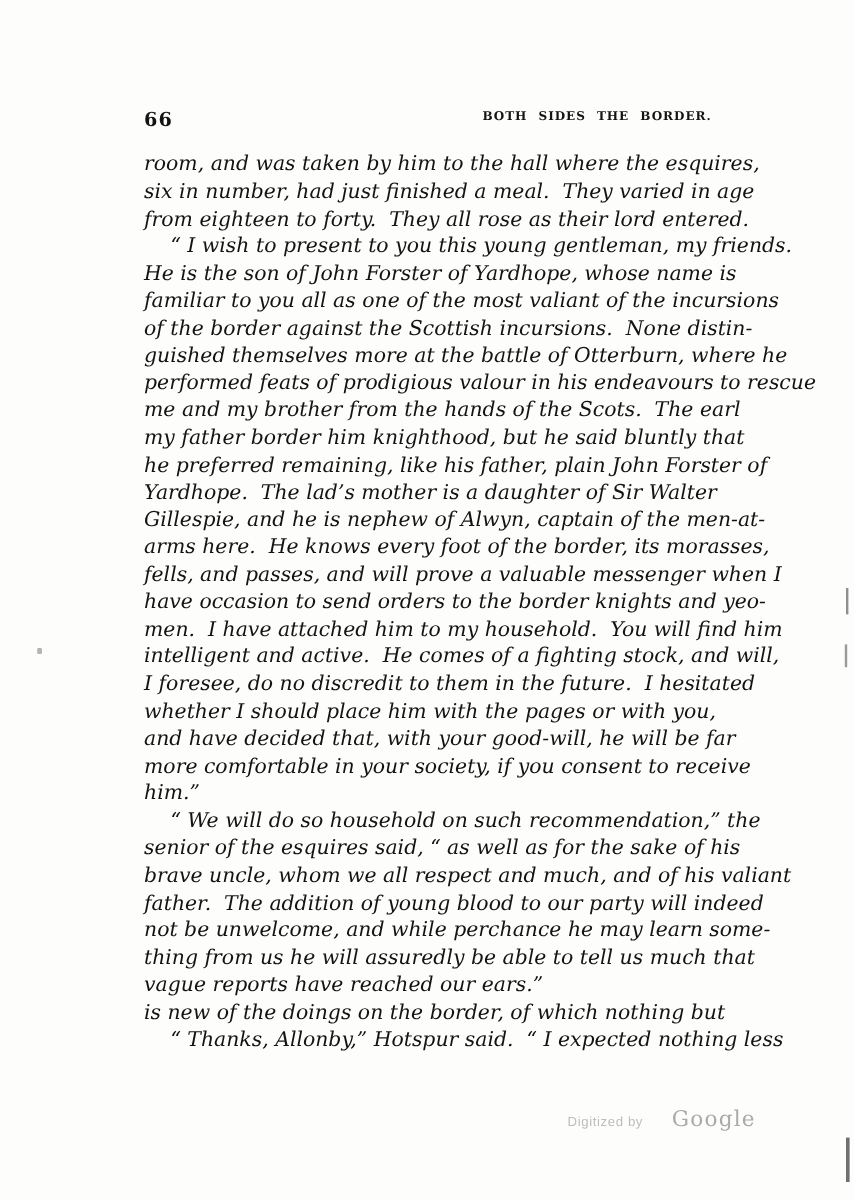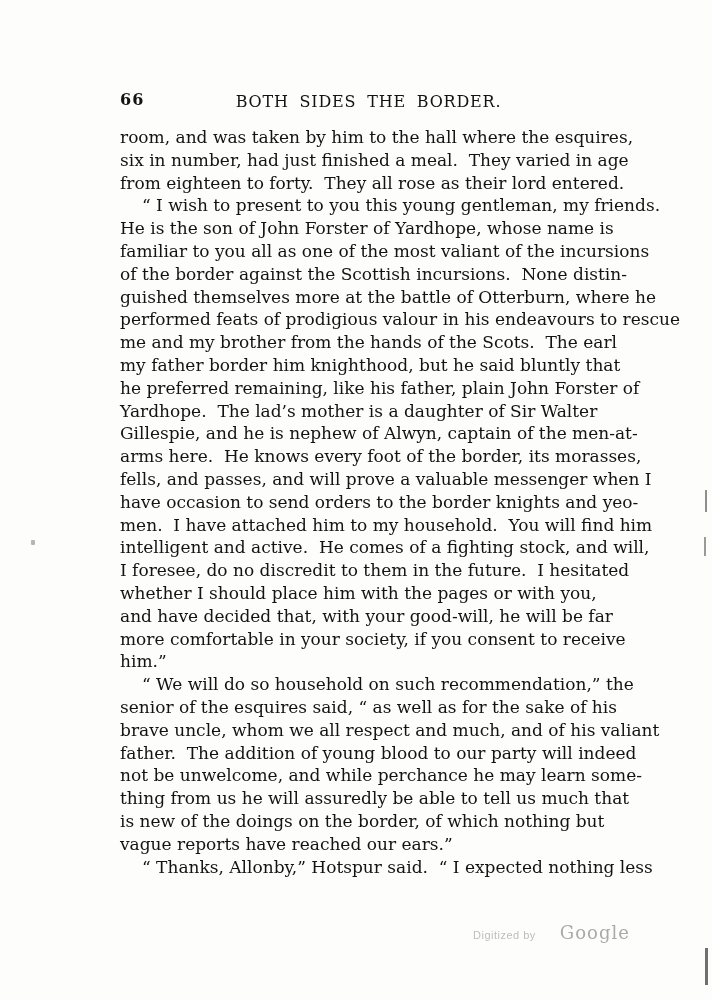--- a/index.html
+++ b/index.html
@@ -36,11 +36,11 @@
     left: 0;
     top: 2px;
     width: 100%;
-    text-align: center;
+    text-align: right;
     padding-left: 24px;
     box-sizing: border-box;
-    font-size: 16px;
-    font-weight: normal;
+    font-size: 10px;
+    font-weight: bold;
     letter-spacing: 0.8px;
     word-spacing: 5px;
     white-space: nowrap;

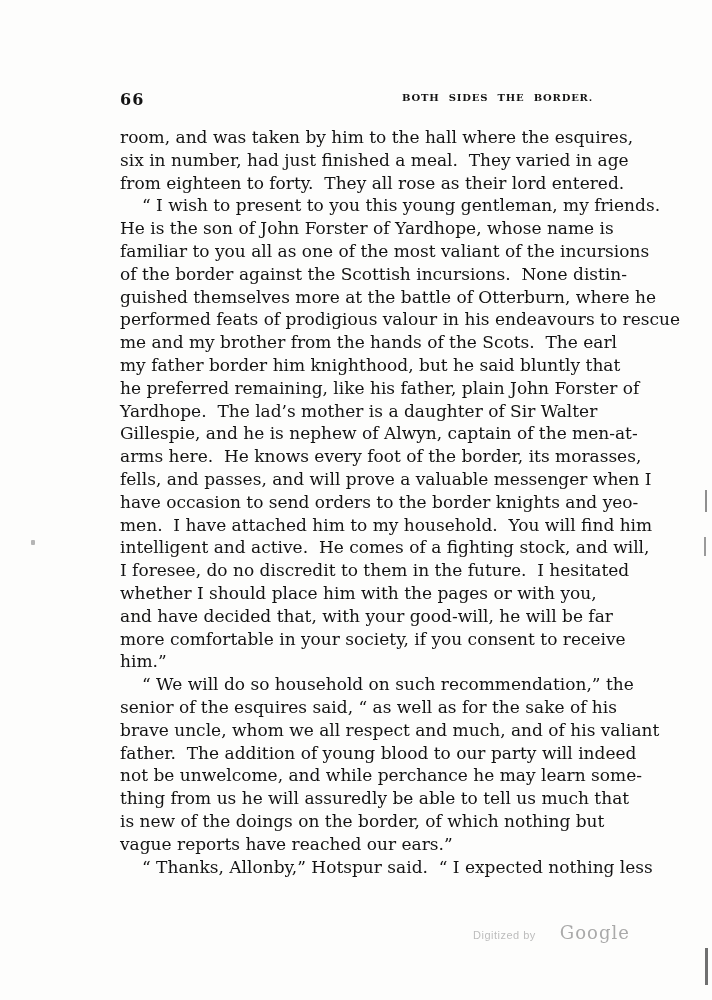--- a/index.html
+++ b/index.html
@@ -59,6 +59,7 @@
     text-align-last: justify;
     white-space: nowrap;
     font-weight: 500;
+    font-style: italic;
   }
   .line.end {
     text-align-last: left;

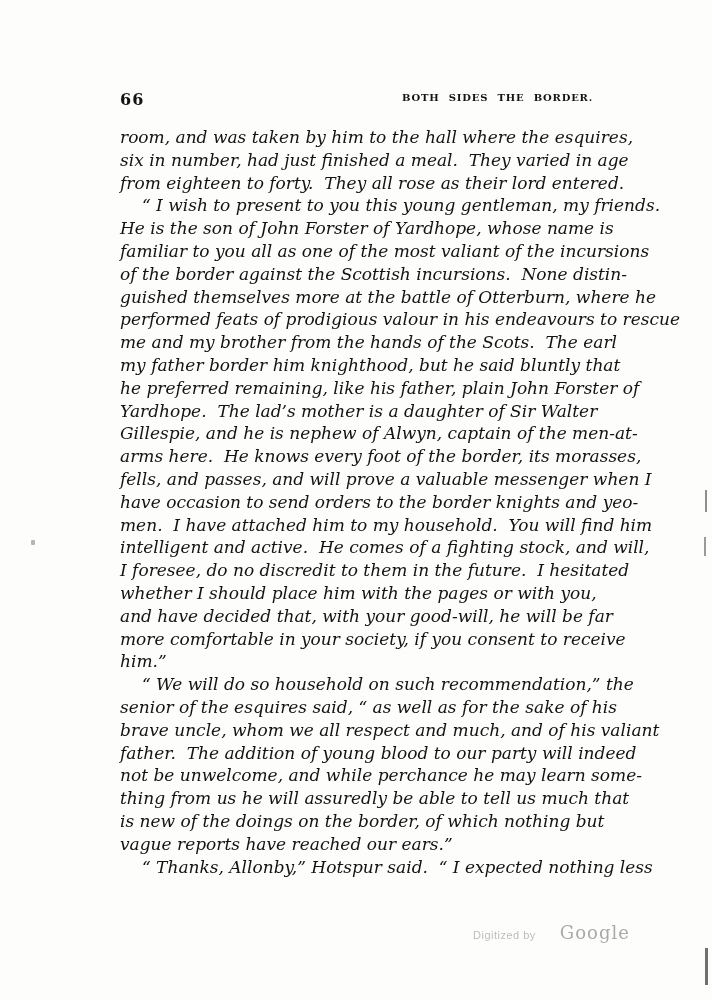--- a/index.html
+++ b/index.html
@@ -138,8 +138,8 @@
       <div class="line">father.&nbsp; The addition of young blood to our party will indeed</div>
       <div class="line">not be unwelcome, and while perchance he may learn some-</div>
       <div class="line">thing from us he will assuredly be able to tell us much that</div>
+      <div class="line end">vague reports have reached our ears.”</div>
       <div class="line">is new of the doings on the border, of which nothing but</div>
-      <div class="line end">vague reports have reached our ears.”</div>
       <div class="line indent end">“ Thanks, Allonby,” Hotspur said.&nbsp; “ I expected nothing less</div>
     </div>
 

